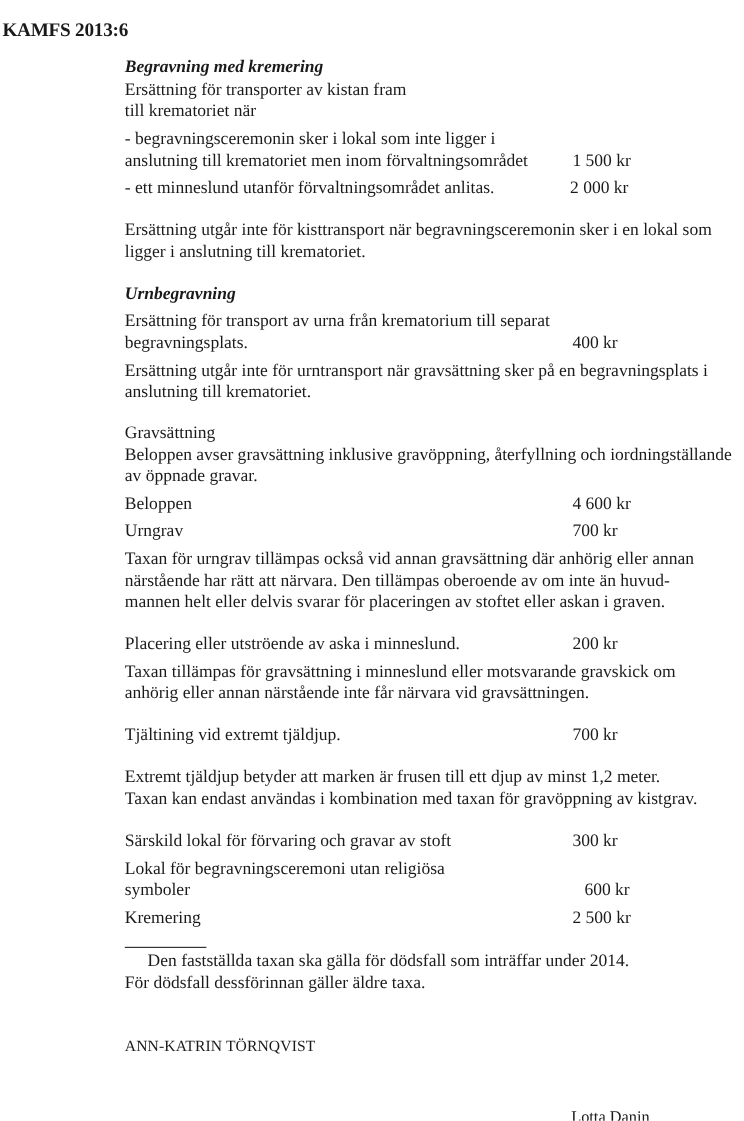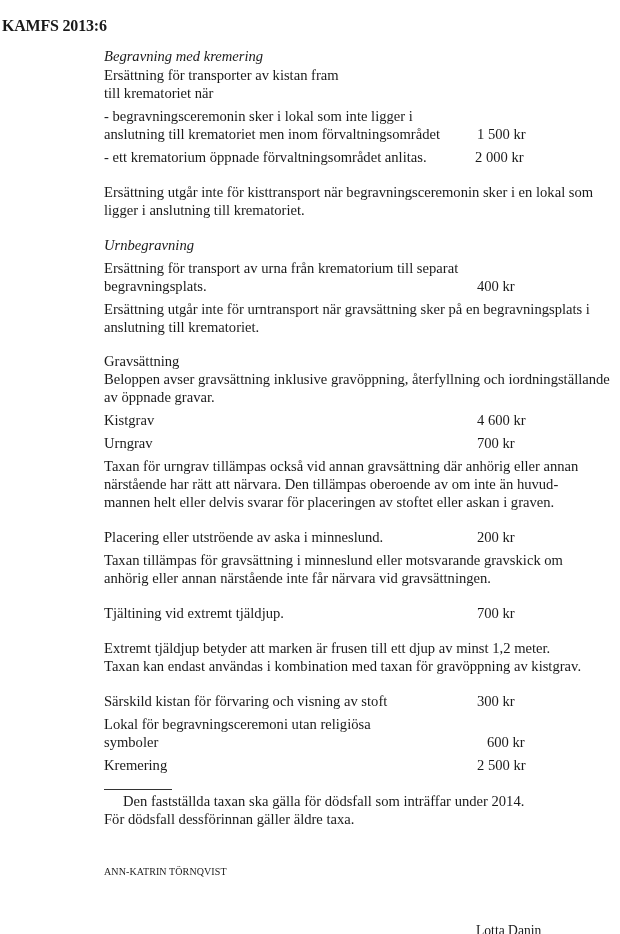--- a/index.html
+++ b/index.html
@@ -16,7 +16,7 @@
   }
   .abs { position: absolute; left: 104px; white-space: nowrap; }
   .amt { position: absolute; left: 0; white-space: nowrap; text-align: center; }
-  .it { font-style: italic; }
+  .it { font-style: italic; font-weight: bold; }
   .b { font-weight: normal; }
   .rule { position: absolute; left: 104px; top: 789px; width: 68px; height: 0; border-top: 1px solid #333; }
   .sig1 { position: absolute; left: 104px; top: 863px; font-size: 10px; letter-spacing: 0.1px; }

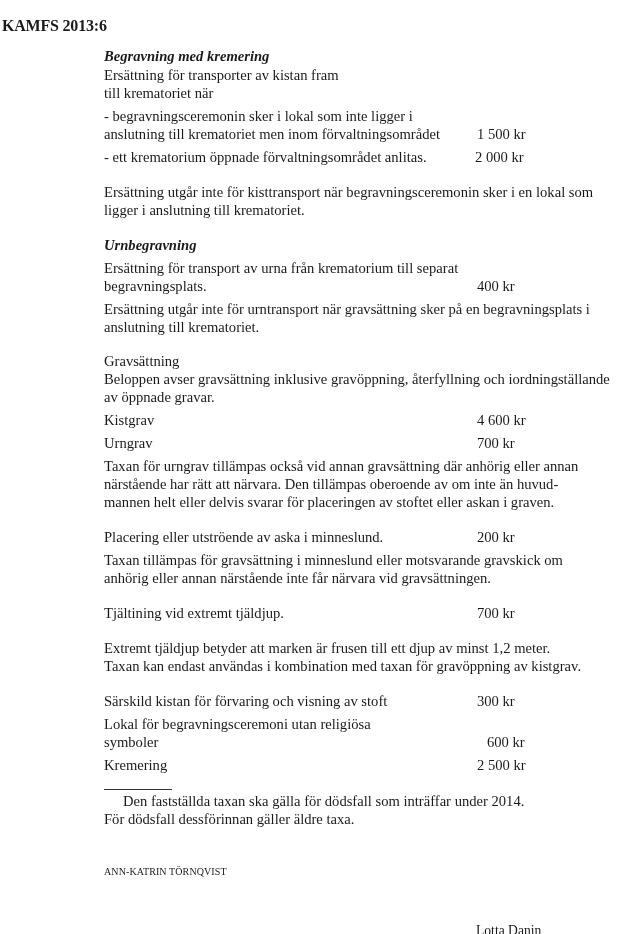--- a/index.html
+++ b/index.html
@@ -33,7 +33,7 @@
 <div class="abs" style="top:107px">- begravningsceremonin sker i lokal som inte ligger i</div>
 <div class="abs" style="top:125px"> anslutning till krematoriet men inom förvaltningsområdet</div>
 <div class="amt" style="left:477px;top:125px">1 500 kr</div>
-<div class="abs" style="top:148px">- ett krematorium öppnade förvaltningsområdet anlitas.</div>
+<div class="abs" style="top:148px">- ett minneslund utanför förvaltningsområdet anlitas.</div>
 <div class="amt" style="left:475px;top:148px">2 000 kr</div>
 <div class="abs" style="top:183px">Ersättning utgår inte för kisttransport när begravningsceremonin sker i en lokal som</div>
 <div class="abs" style="top:201px">ligger i anslutning till krematoriet.</div>

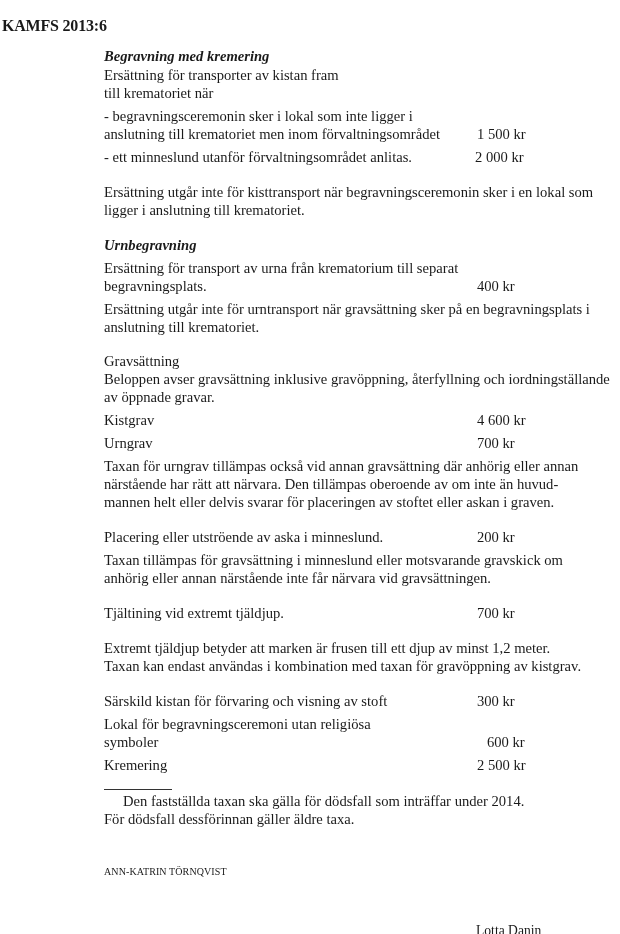--- a/index.html
+++ b/index.html
@@ -48,7 +48,7 @@
 <div class="abs b" style="top:352px">Gravsättning</div>
 <div class="abs" style="top:370px">Beloppen avser gravsättning inklusive gravöppning, återfyllning och iordningställande</div>
 <div class="abs" style="top:388px">av öppnade gravar.</div>
-<div class="abs" style="top:411px">Kistgrav</div>
+<div class="abs" style="top:411px">Beloppen</div>
 <div class="amt" style="left:477px;top:411px">4 600 kr</div>
 <div class="abs" style="top:434px">Urngrav</div>
 <div class="amt" style="left:477px;top:434px">700 kr</div>

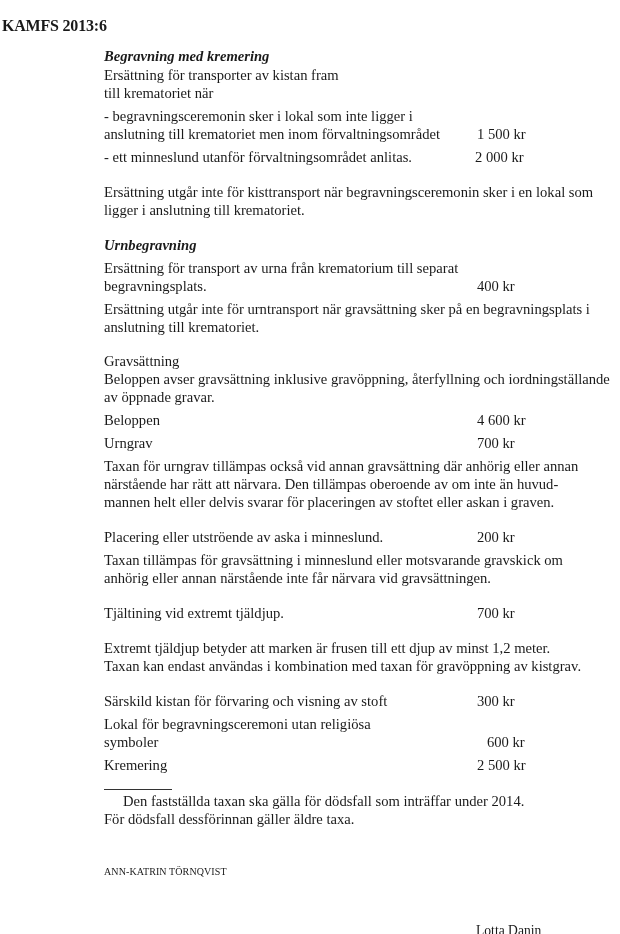--- a/index.html
+++ b/index.html
@@ -66,7 +66,7 @@
 <div class="abs" style="top:639px">Extremt tjäldjup betyder att marken är frusen till ett djup av minst 1,2 meter.</div>
 <div class="abs" style="top:657px">Taxan kan endast användas i kombination med taxan för gravöppning av kistgrav.</div>
 
-<div class="abs b" style="top:692px">Särskild kistan för förvaring och visning av stoft</div>
+<div class="abs b" style="top:692px">Särskild lokal för förvaring och gravar av stoft</div>
 <div class="amt" style="left:477px;top:692px">300 kr</div>
 <div class="abs b" style="top:715px">Lokal för begravningsceremoni utan religiösa</div>
 <div class="abs b" style="top:733px">symboler</div>

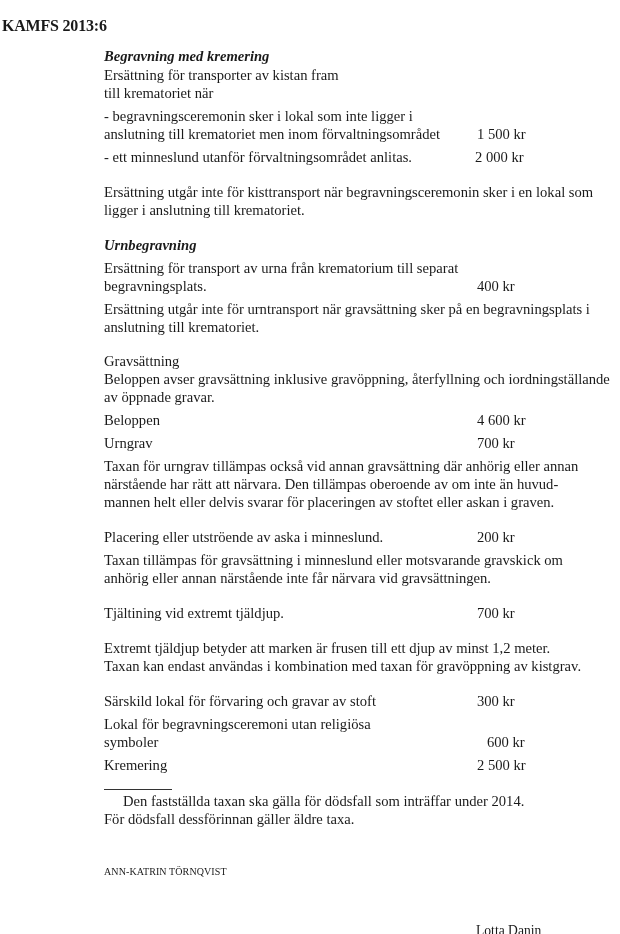--- a/index.html
+++ b/index.html
@@ -19,7 +19,7 @@
   .it { font-style: italic; font-weight: bold; }
   .b { font-weight: normal; }
   .rule { position: absolute; left: 104px; top: 789px; width: 68px; height: 0; border-top: 1px solid #333; }
-  .sig1 { position: absolute; left: 104px; top: 863px; font-size: 10px; letter-spacing: 0.1px; }
+  .sig1 { position: absolute; left: 104px; top: 863px; font-size: 13px; letter-spacing: 0.1px; }
   .sig2 { position: absolute; left: 476px; top: 902px; font-size: 13.6px; margin-top: 20px; }
 </style>
 </head>

